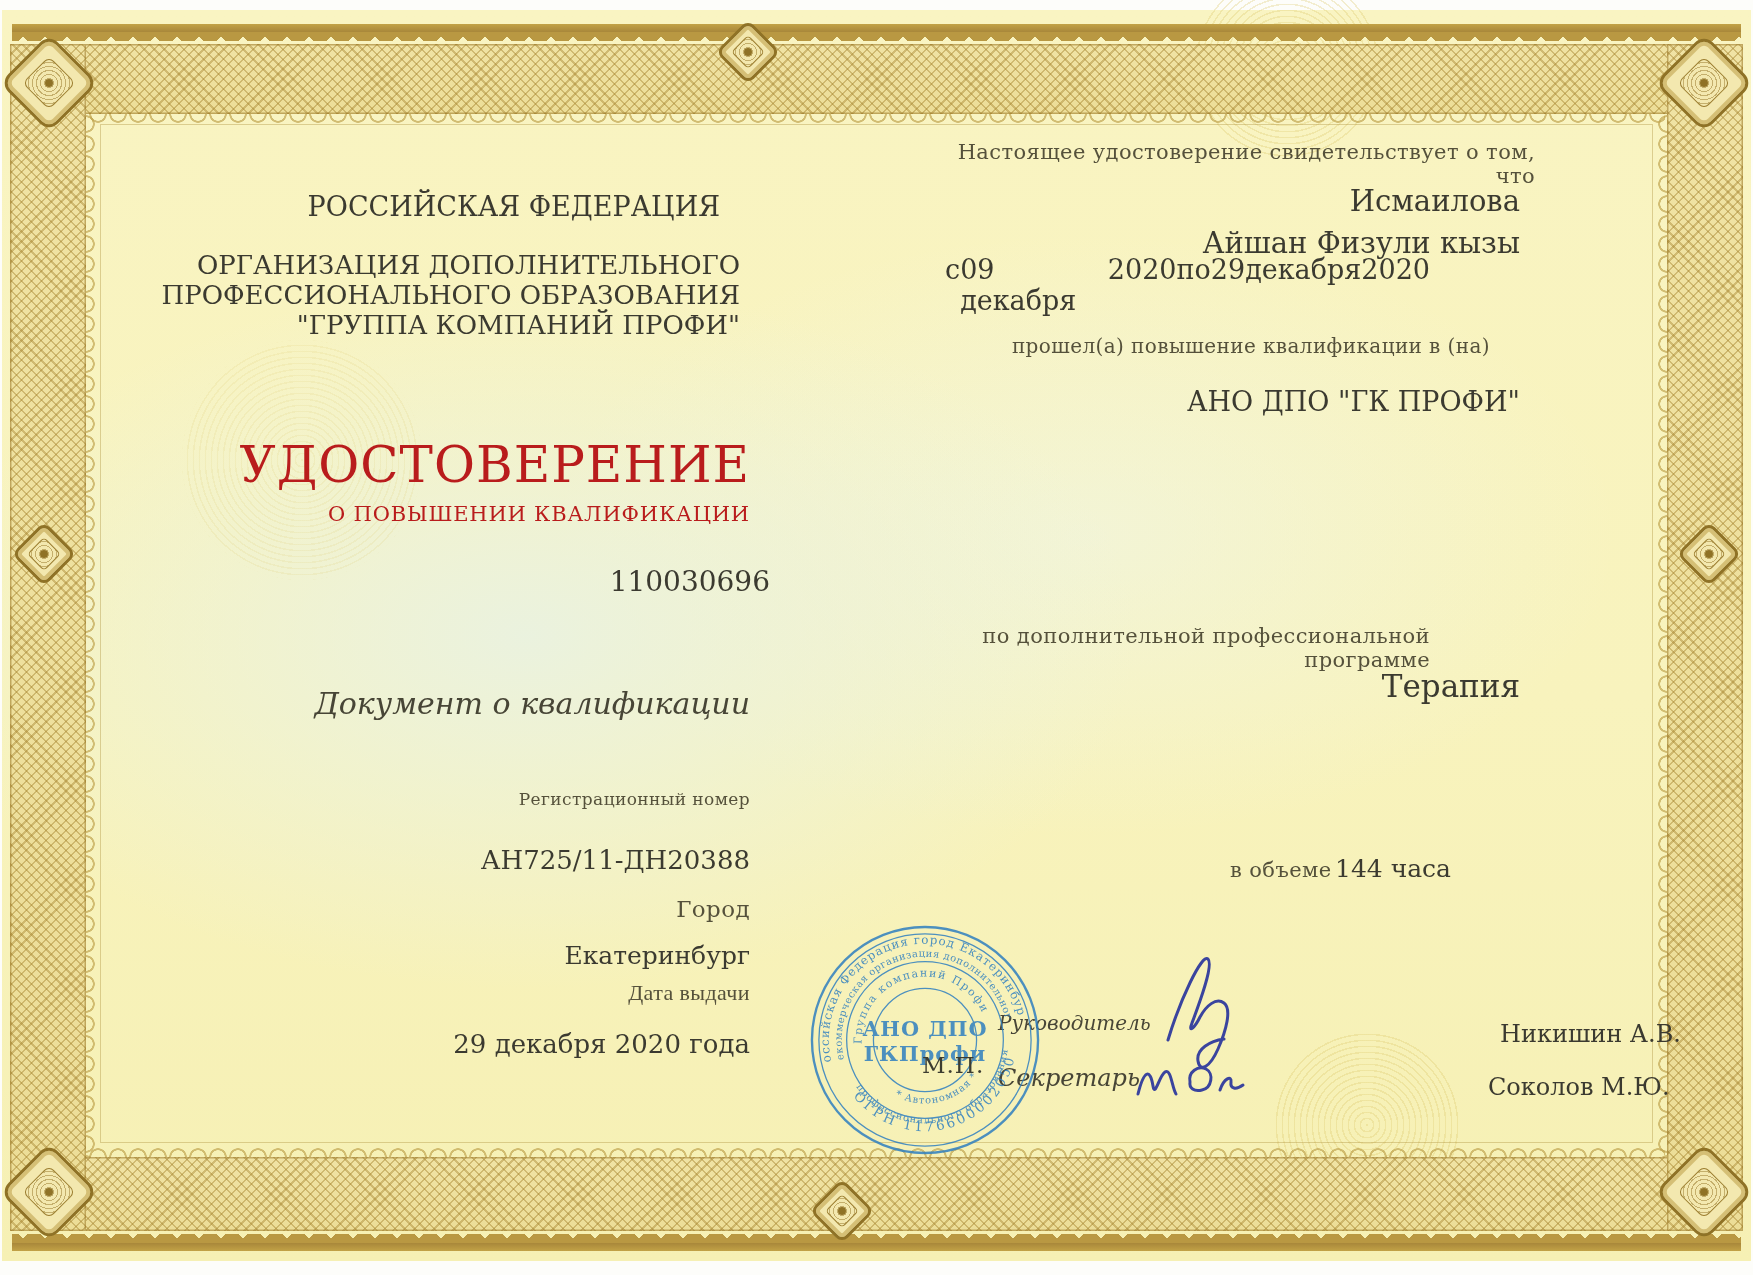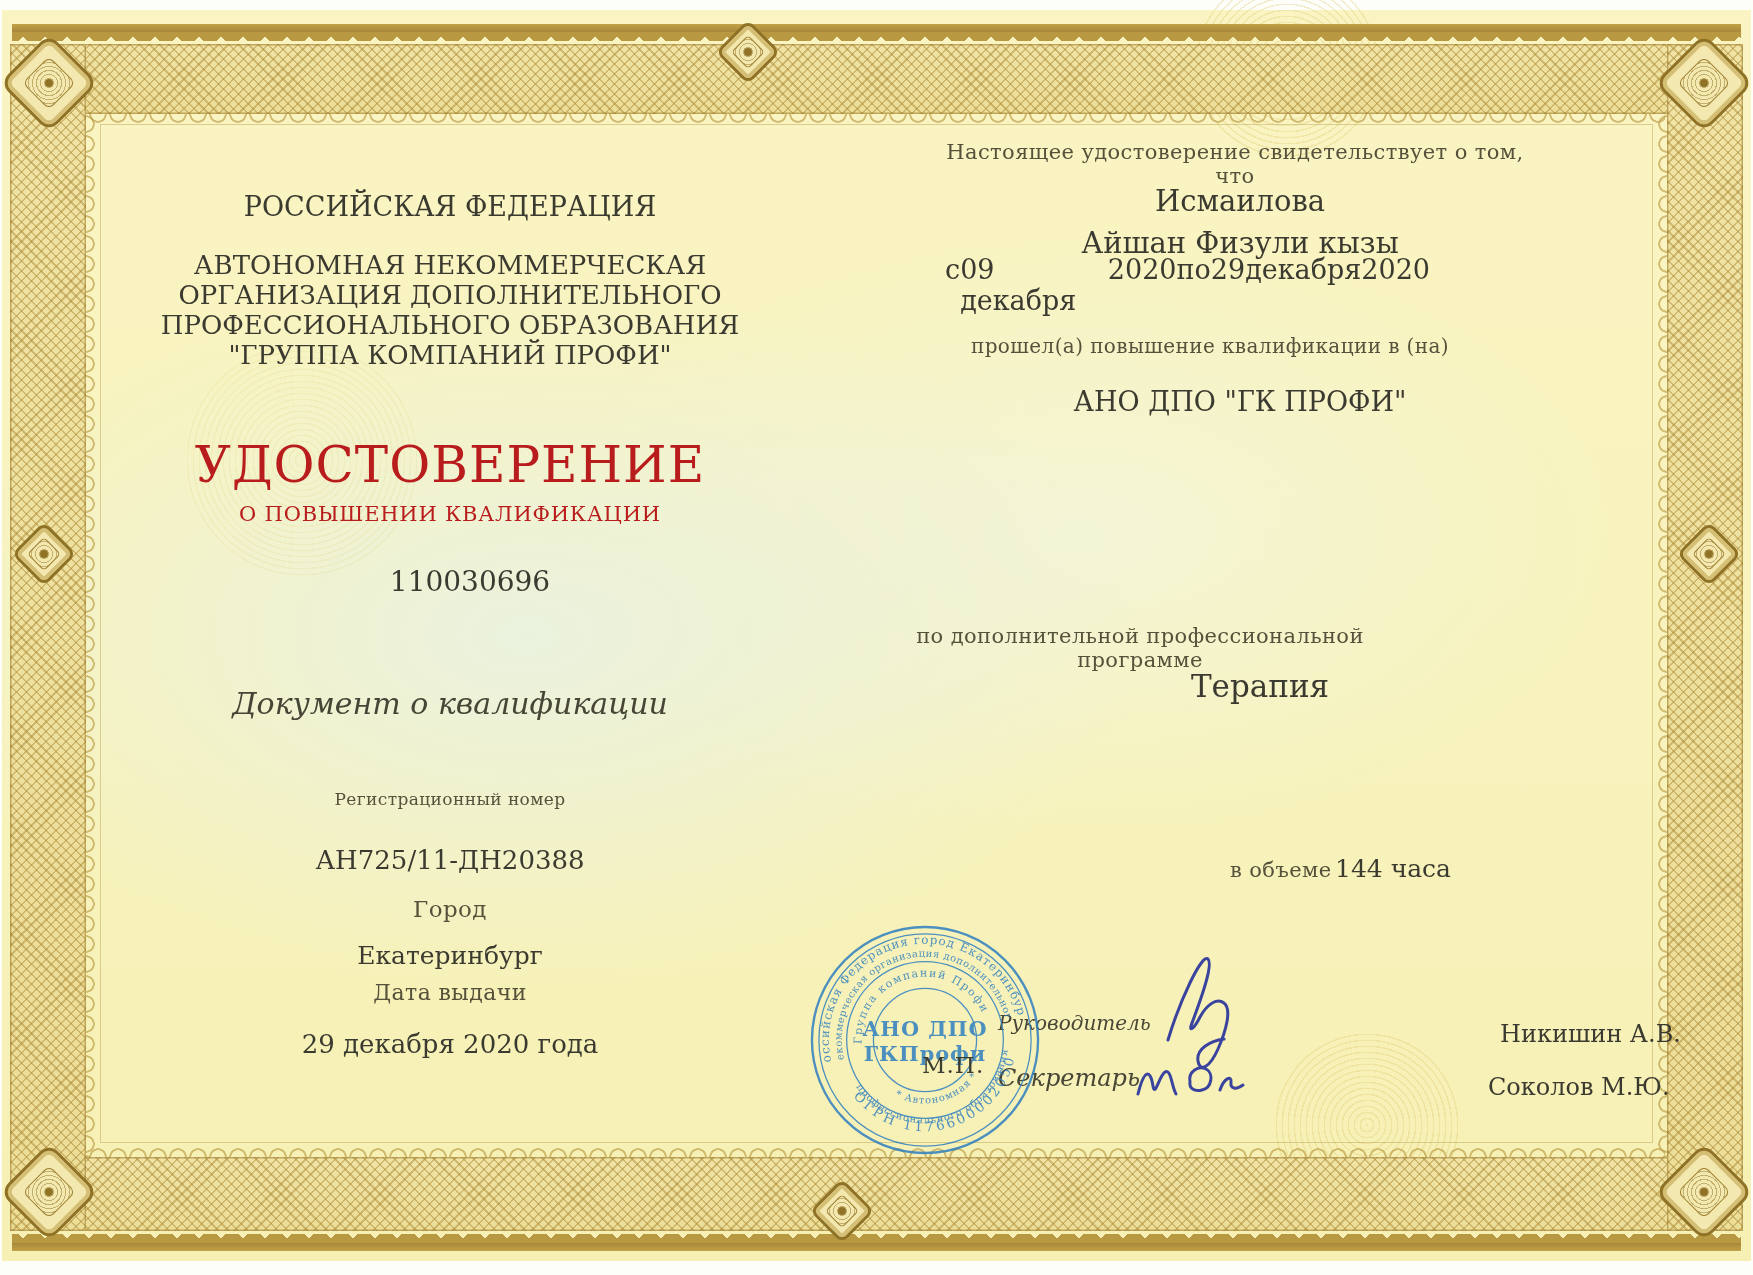--- a/index.html
+++ b/index.html
@@ -51,7 +51,7 @@
   .medal.small .sq2{inset:16px;}
   
   .t{position:absolute;color:#3b3a30;}
-  .ctr{text-align:center;}
+  .ctr{text-align:right;}
   .antique{color:#55513b;letter-spacing:.4px;}
   .script{font-style:italic;color:#474536;}
   .title{color:#b91c1c;}

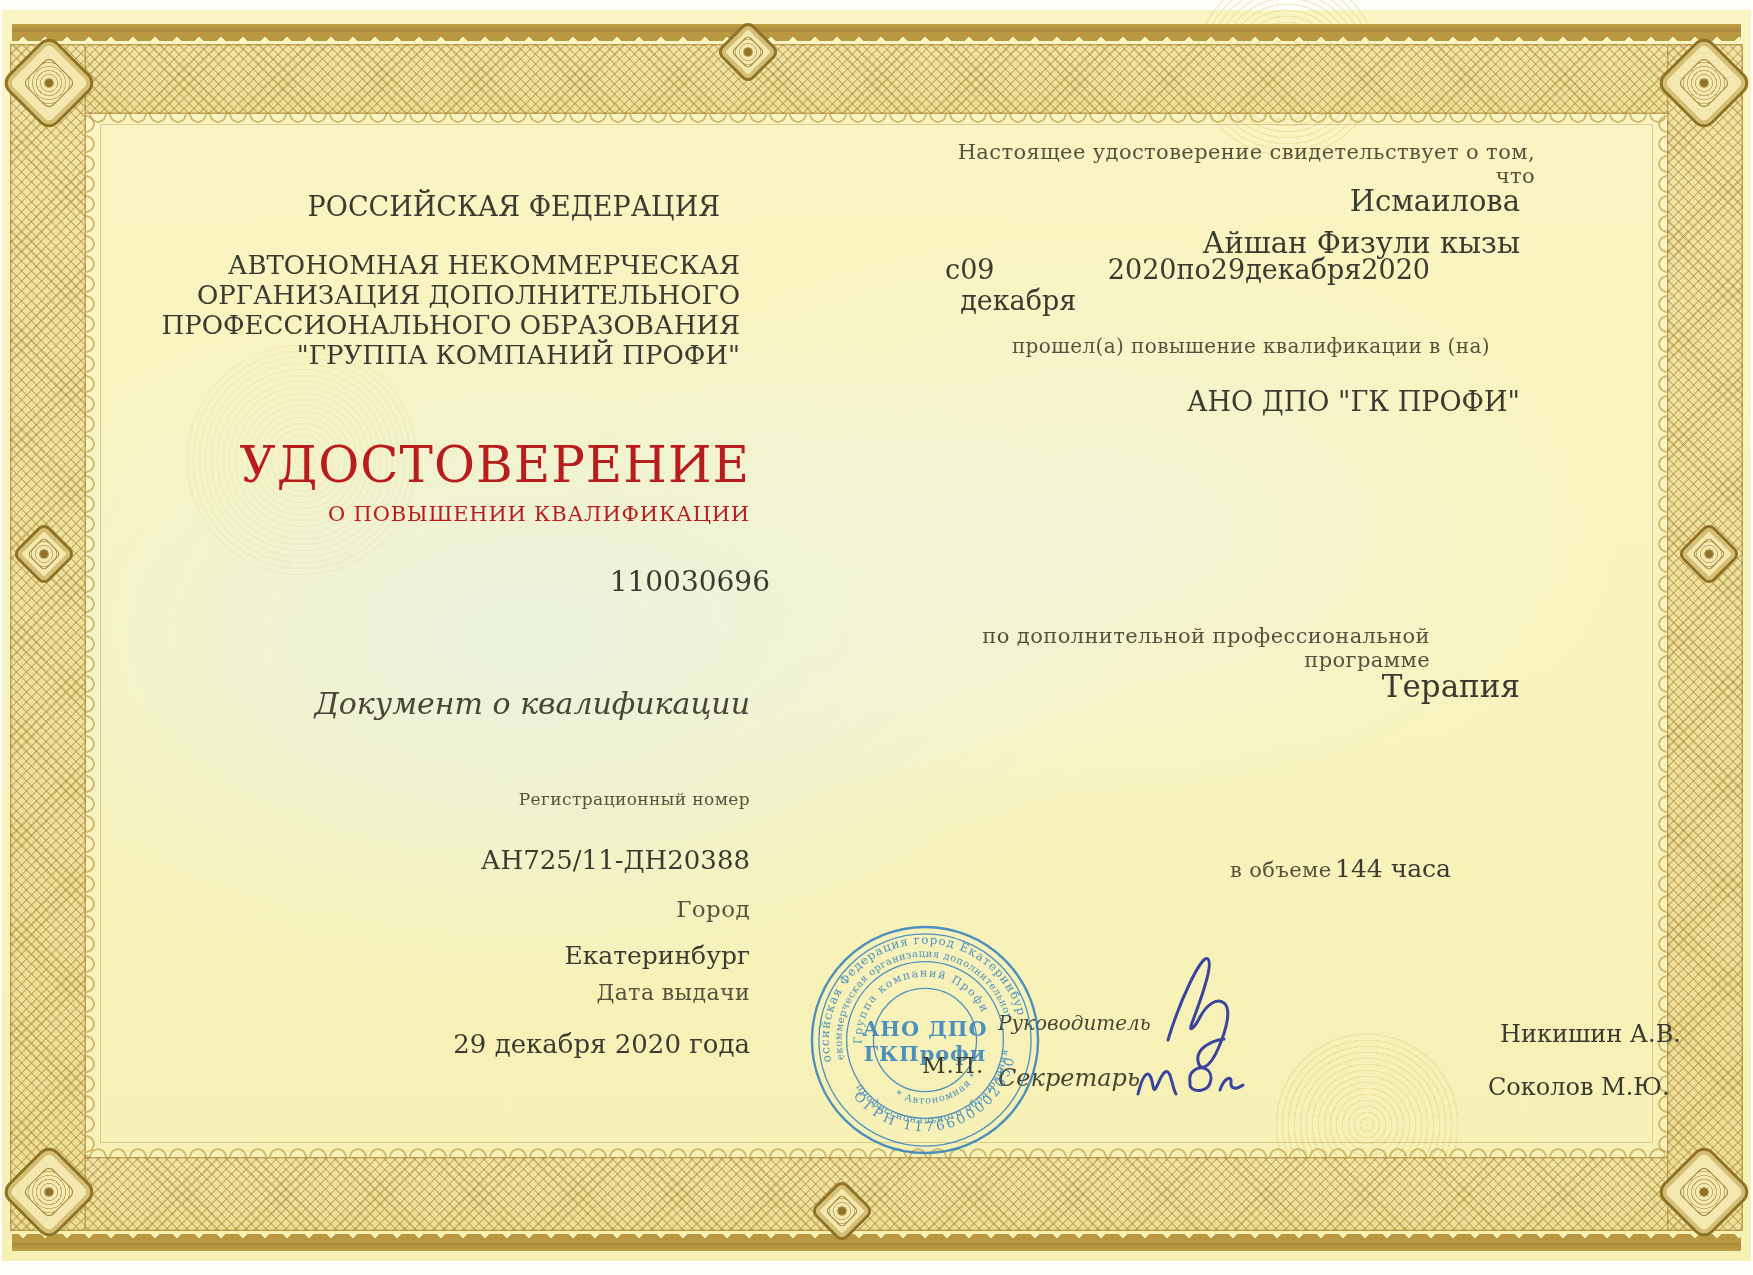--- a/index.html
+++ b/index.html
@@ -140,7 +140,6 @@
   <div class="t ctr" style="left:180px;top:191px;width:540px;font-size:27px;">РОССИЙСКАЯ ФЕДЕРАЦИЯ</div>
 
   <div class="t ctr" style="left:160px;top:250px;width:580px;font-size:26px;line-height:30px;">
-    <div>АВТОНОМНАЯ НЕКОММЕРЧЕСКАЯ</div>
     <div>ОРГАНИЗАЦИЯ ДОПОЛНИТЕЛЬНОГО</div>
     <div>ПРОФЕССИОНАЛЬНОГО ОБРАЗОВАНИЯ</div>
     <div>"ГРУППА КОМПАНИЙ ПРОФИ"</div>

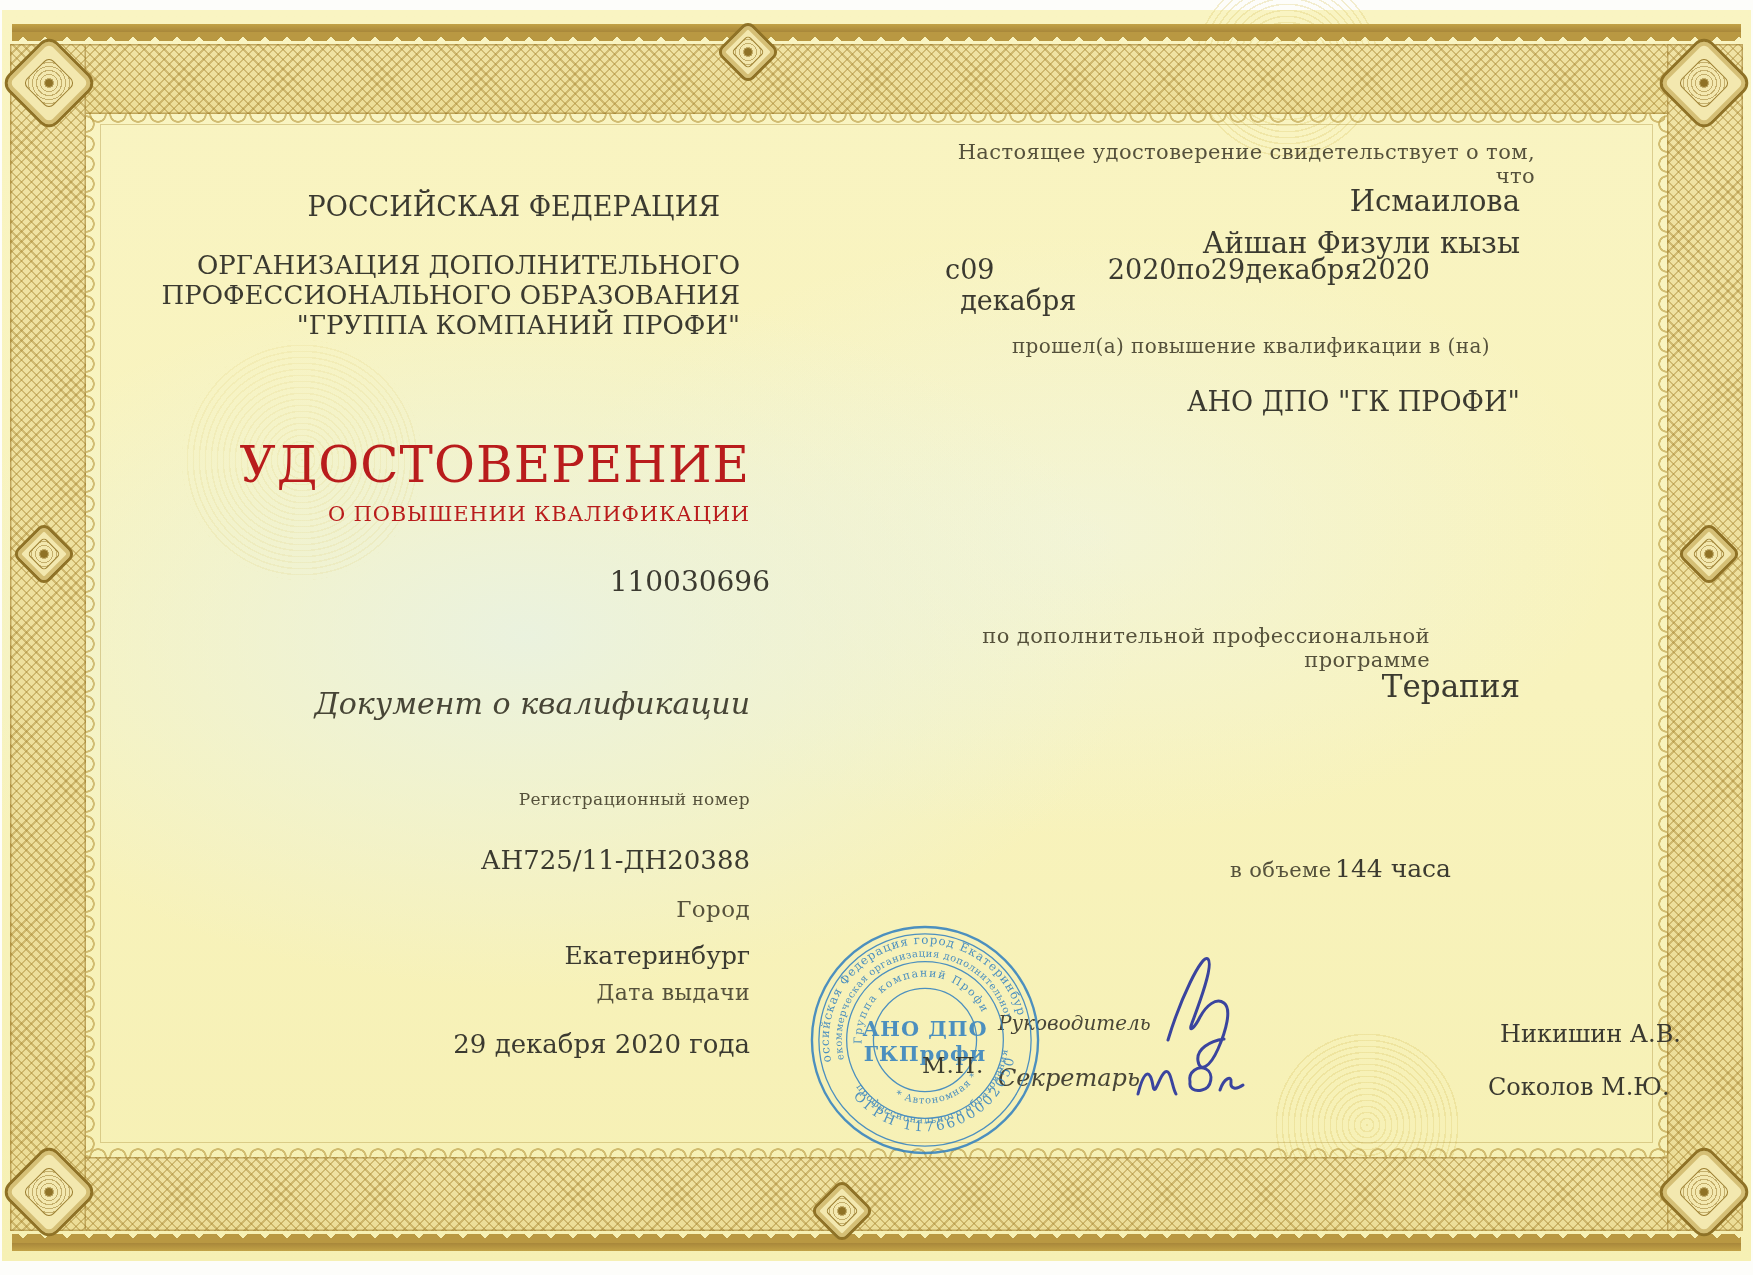--- a/index.html
+++ b/index.html
@@ -158,7 +158,7 @@
   <div class="t ctr antique" style="left:150px;top:896px;width:600px;font-size:23px;">Город</div>
   <div class="t ctr" style="left:150px;top:941px;width:600px;font-size:25px;">Екатеринбург</div>
 
-  <div class="t ctr antique" style="left:150px;top:980px;width:600px;font-size:22px;">Дата выдачи</div>
+  <div class="t ctr antique" style="left:150px;top:980px;width:600px;font-size:22px;font-family:Liberation Serif, serif;">Дата выдачи</div>
   <div class="t ctr" style="left:150px;top:1029px;width:600px;font-size:26px;">29 декабря 2020 года</div>
 
   <div class="t ctr antique" style="left:935px;top:140px;width:600px;font-size:21px;">Настоящее удостоверение свидетельствует о том, что</div>

